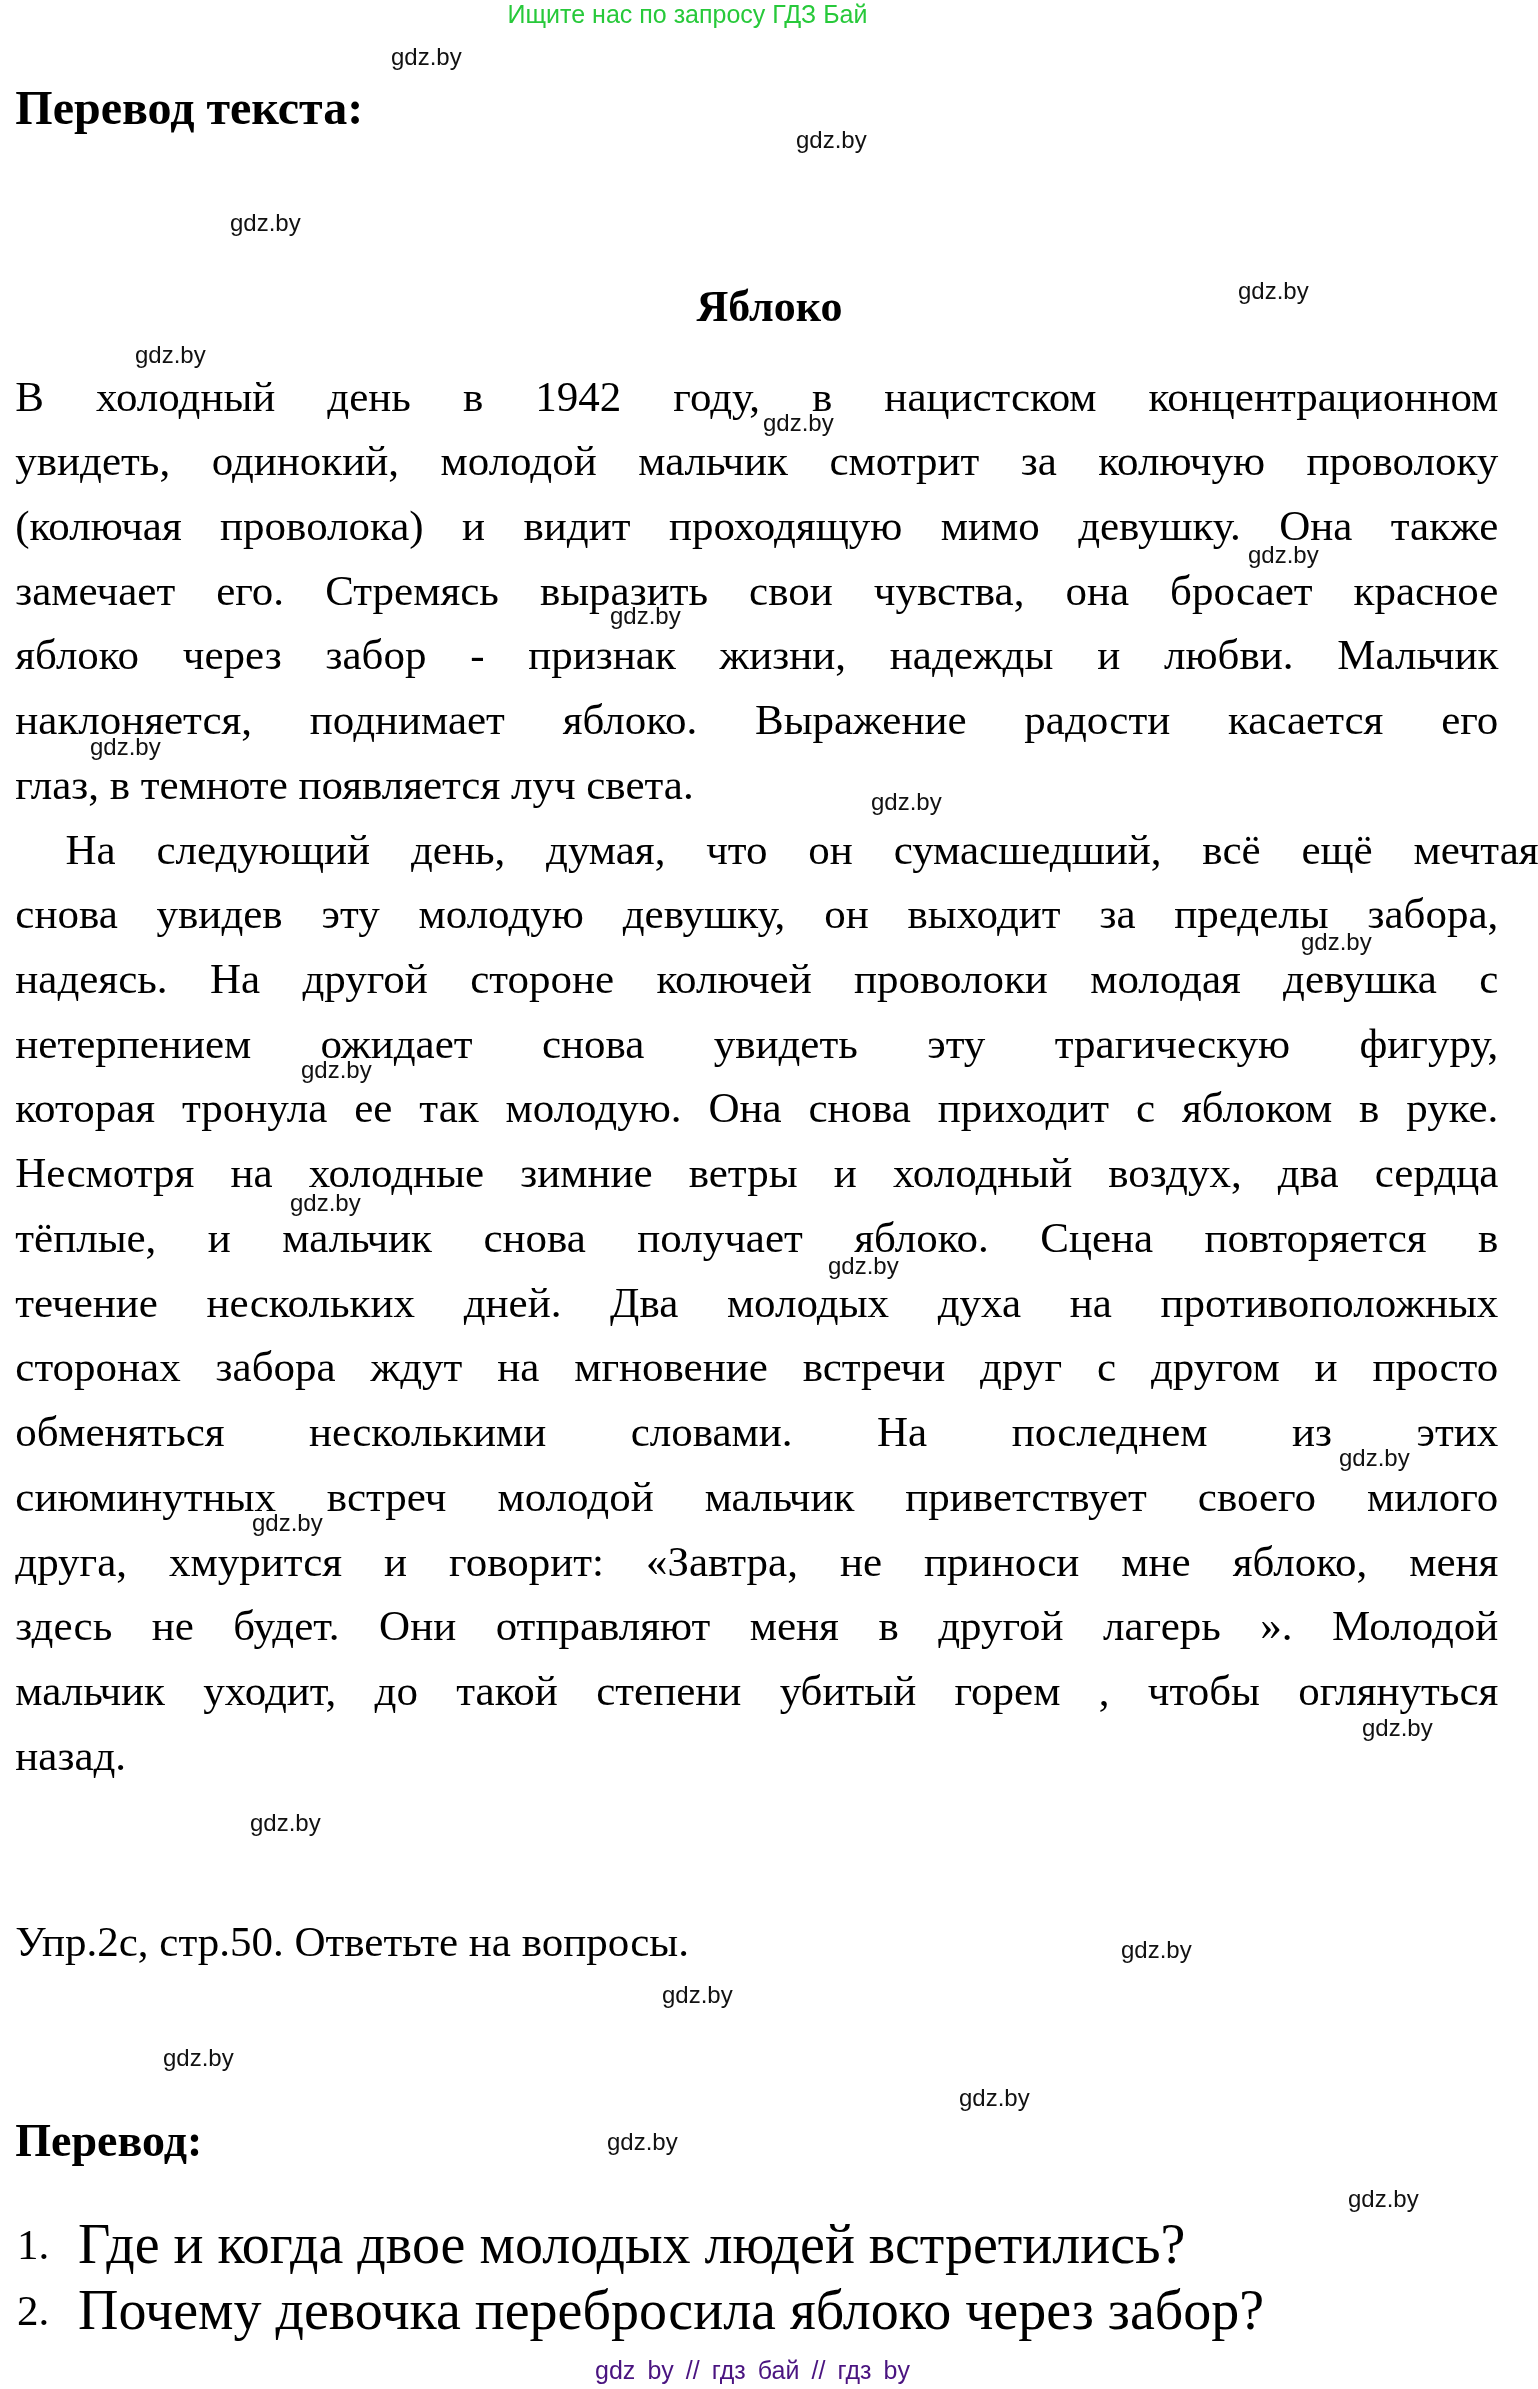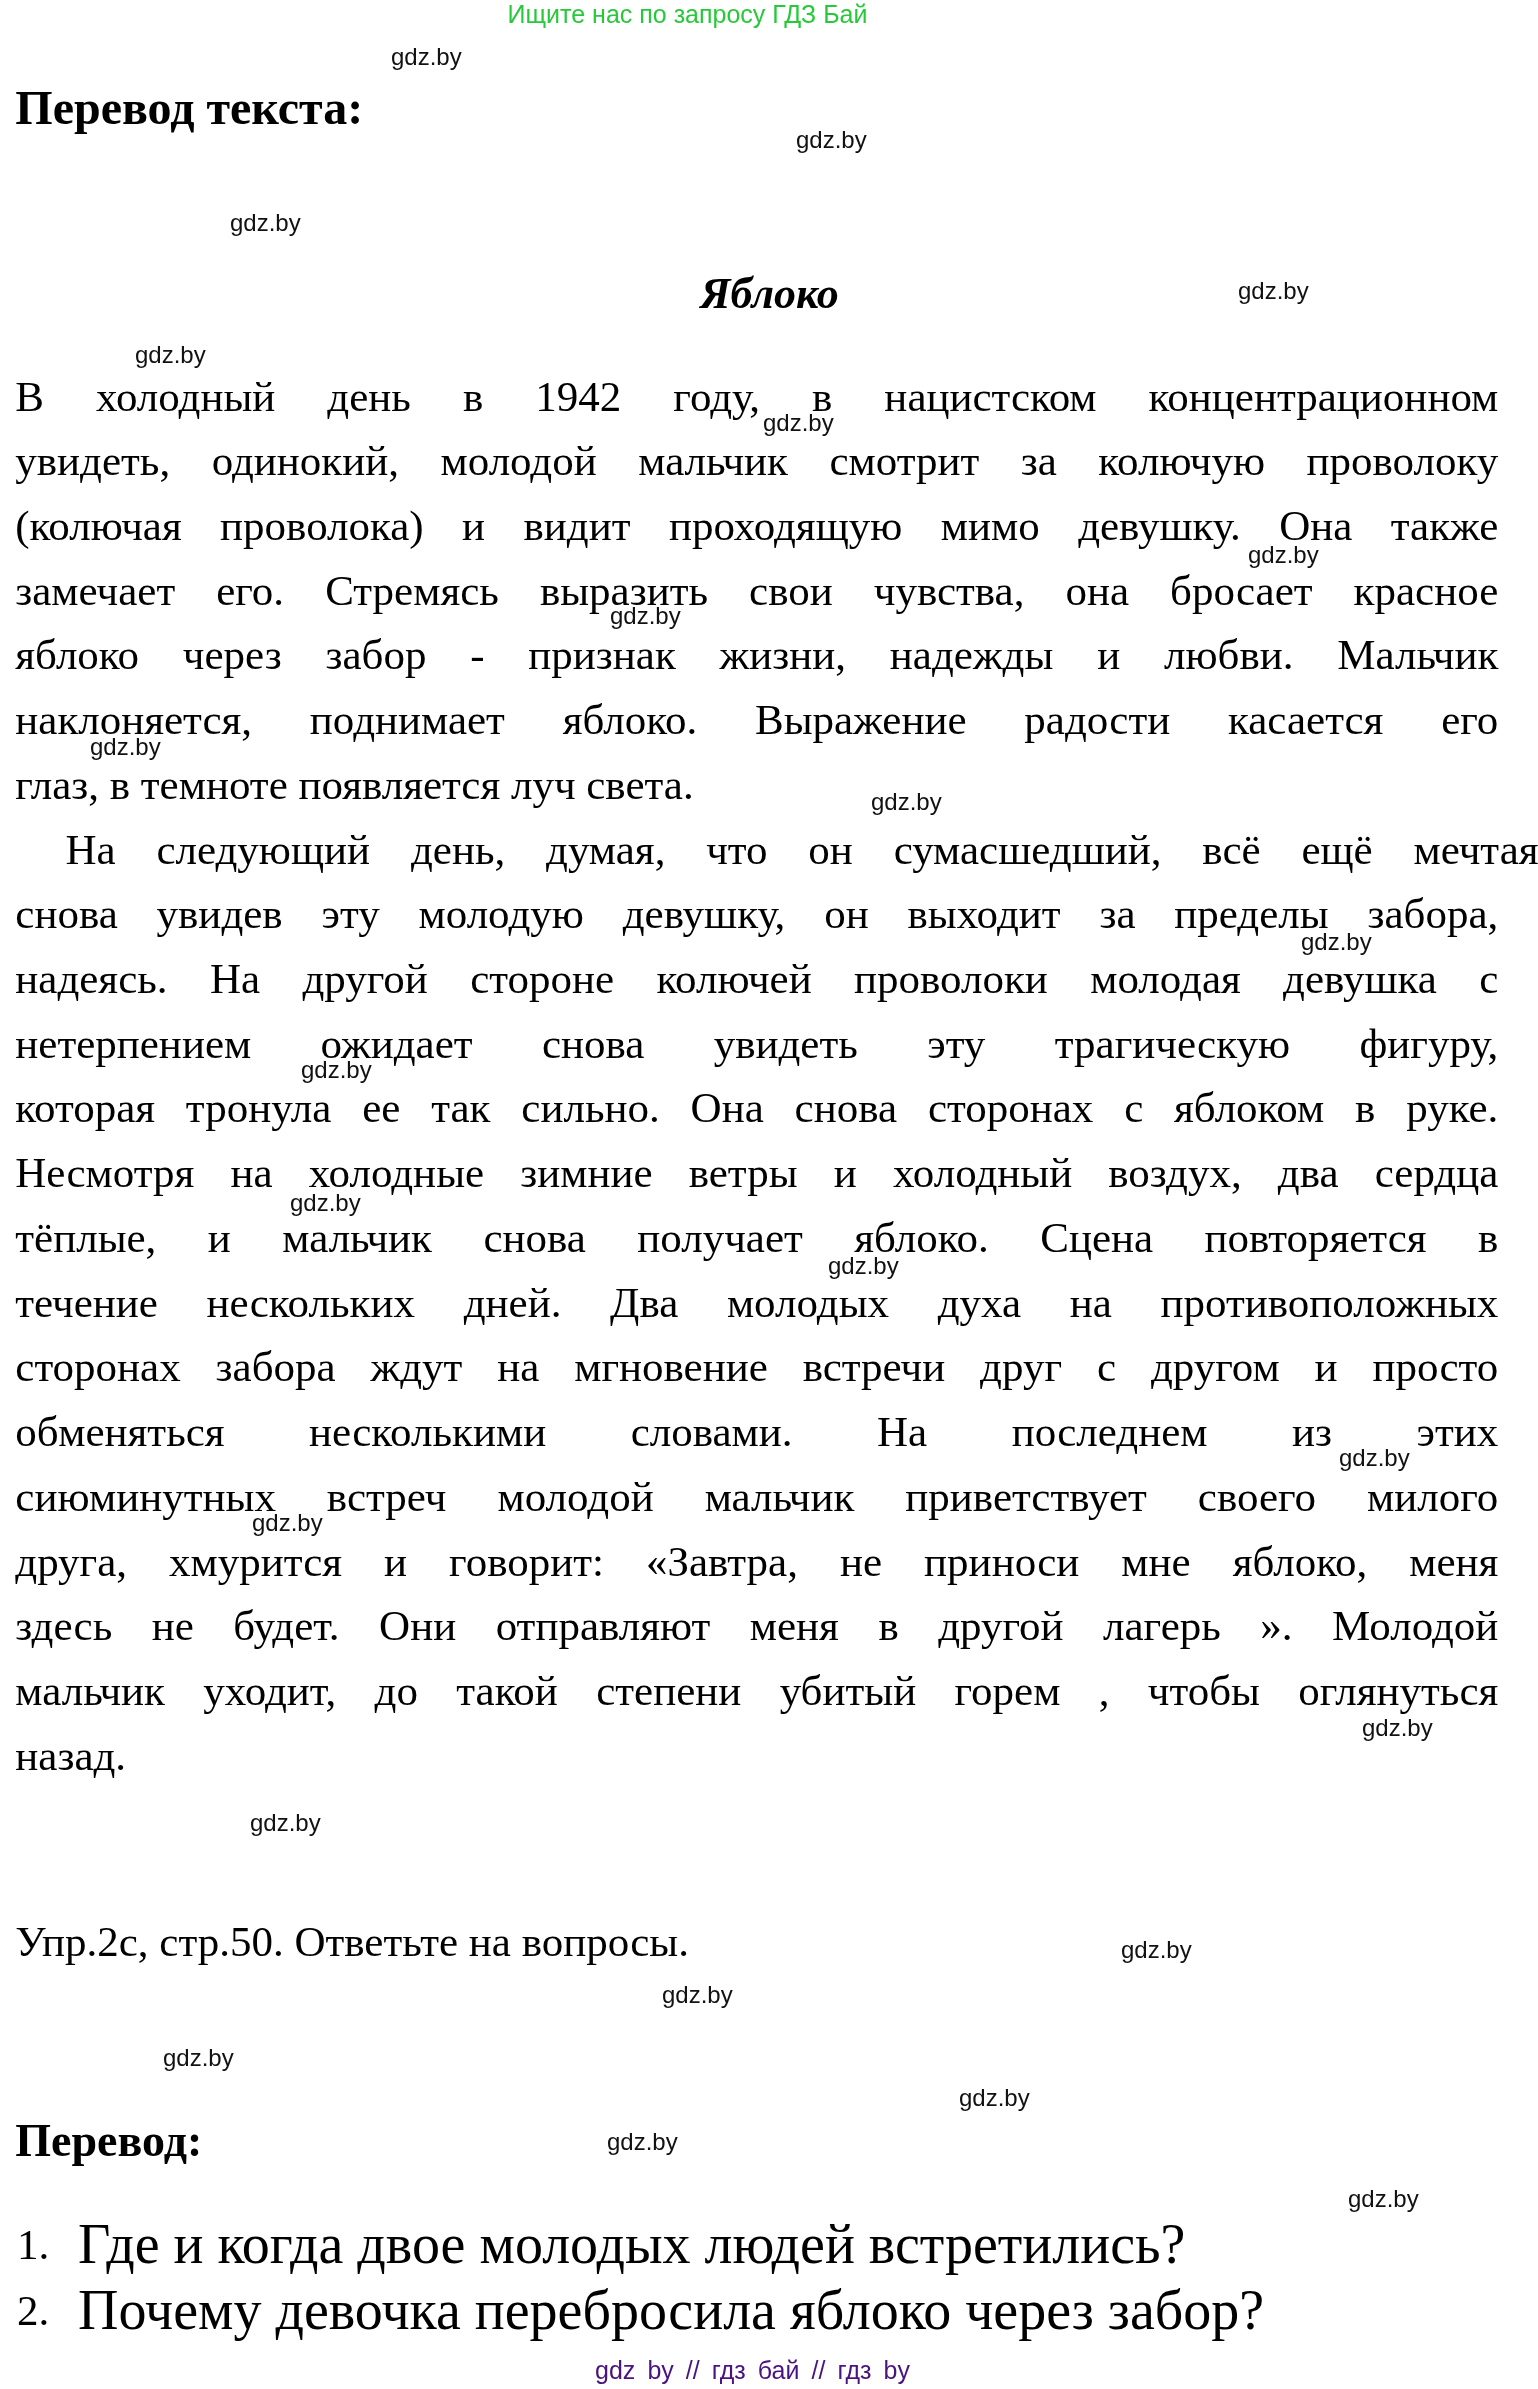--- a/index.html
+++ b/index.html
@@ -24,7 +24,7 @@
 
 <div class="heading serif" style="left:15.3px; top:75px;">Перевод текста:</div>
 
-<div class="title serif" style="top:261px;font-style:italic;">Яблоко</div>
+<div class="title serif" style="top:274px;">Яблоко</div>
 
 <div>
 

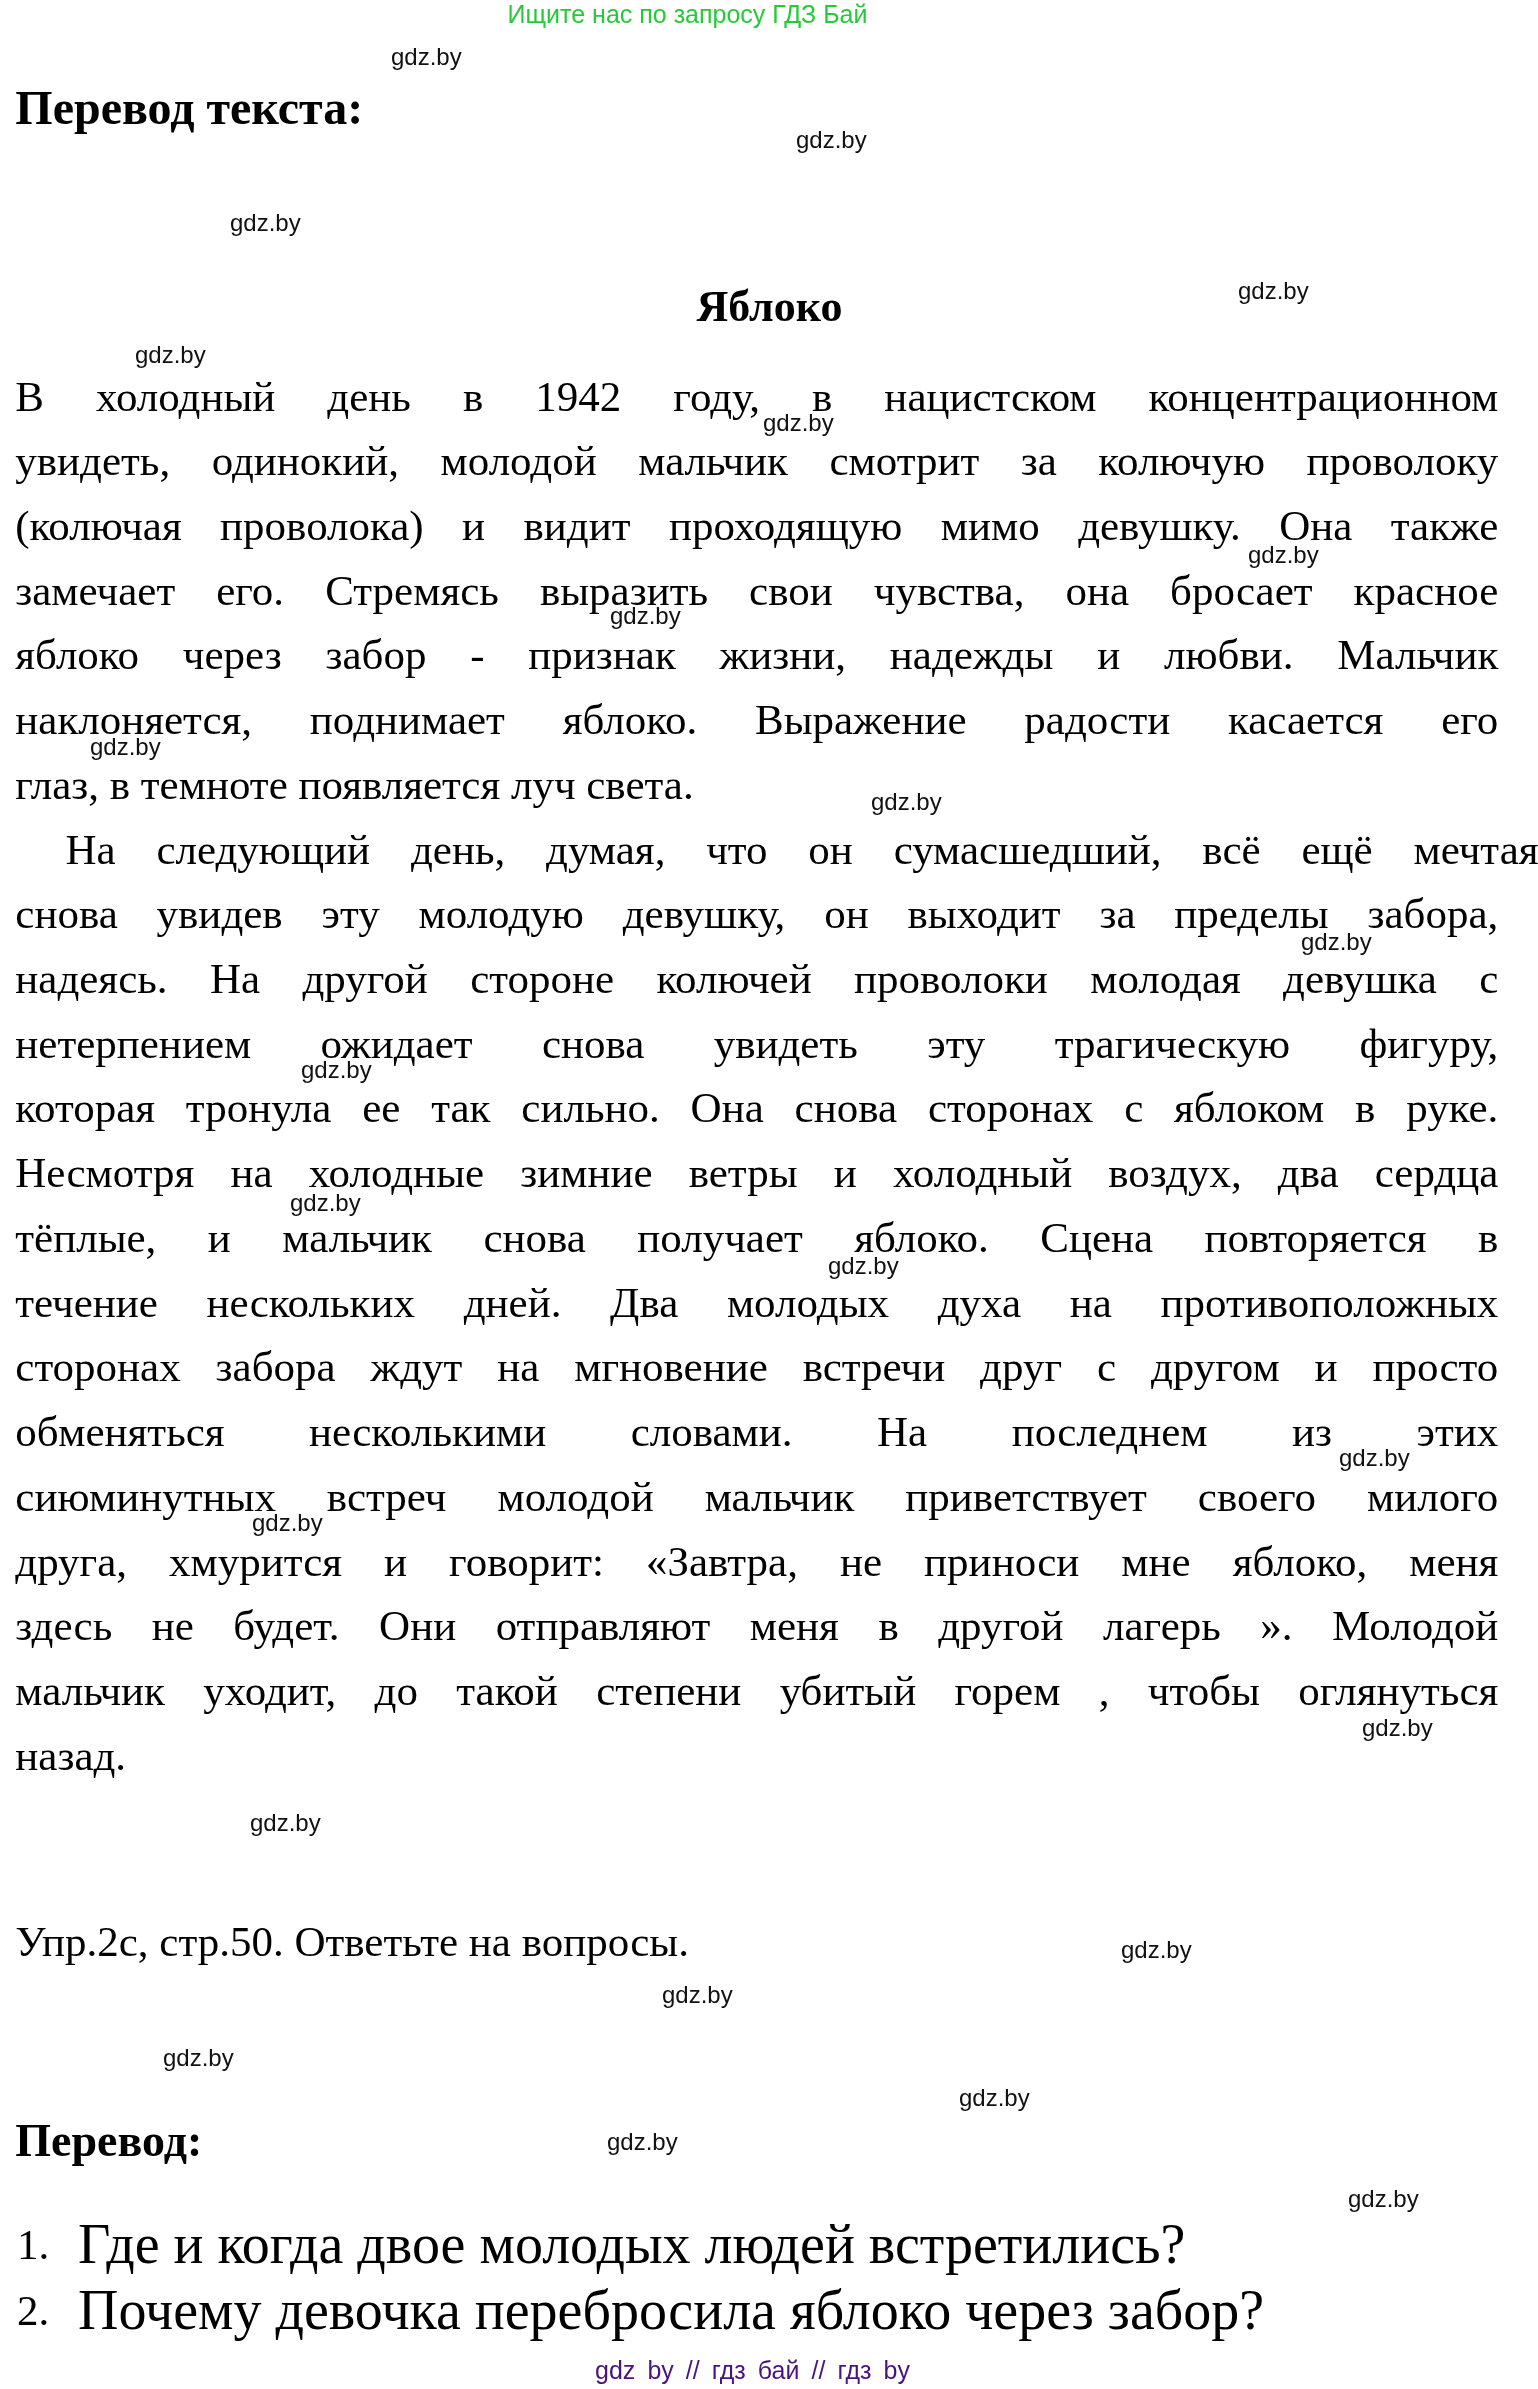--- a/index.html
+++ b/index.html
@@ -40,7 +40,7 @@
   <div class="line serif" style="top:881px;">снова увидев эту молодую девушку, он выходит за пределы забора,</div>
   <div class="line serif" style="top:946px;">надеясь. На другой стороне колючей проволоки молодая девушка с</div>
   <div class="line serif" style="top:1011px;">нетерпением ожидает снова увидеть эту трагическую фигуру,</div>
-  <div class="line serif" style="top:1075px;">которая тронула ее так сильно. Она снова сторонах с яблоком в руке.</div>
+  <div class="line serif" style="top:1075px;">которая тронула ее так молодую. Она снова приходит с яблоком в руке.</div>
   <div class="line serif" style="top:1140px;">Несмотря на холодные зимние ветры и холодный воздух, два сердца</div>
   <div class="line serif" style="top:1205px;">тёплые, и мальчик снова получает яблоко. Сцена повторяется в</div>
   <div class="line serif" style="top:1270px;">течение нескольких дней. Два молодых духа на противоположных</div>

